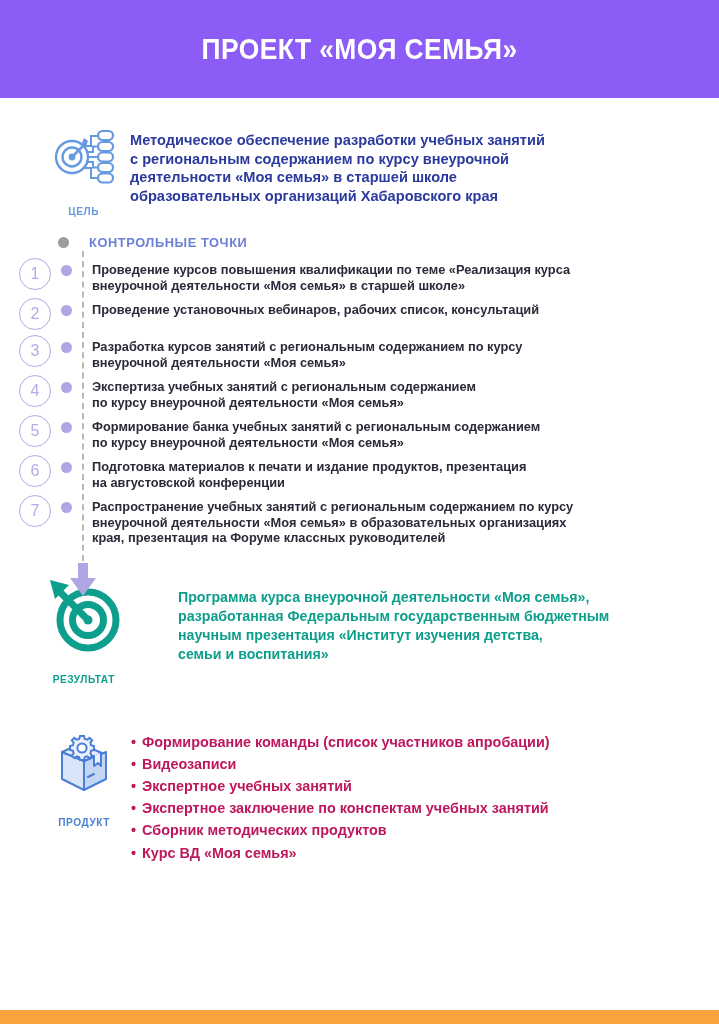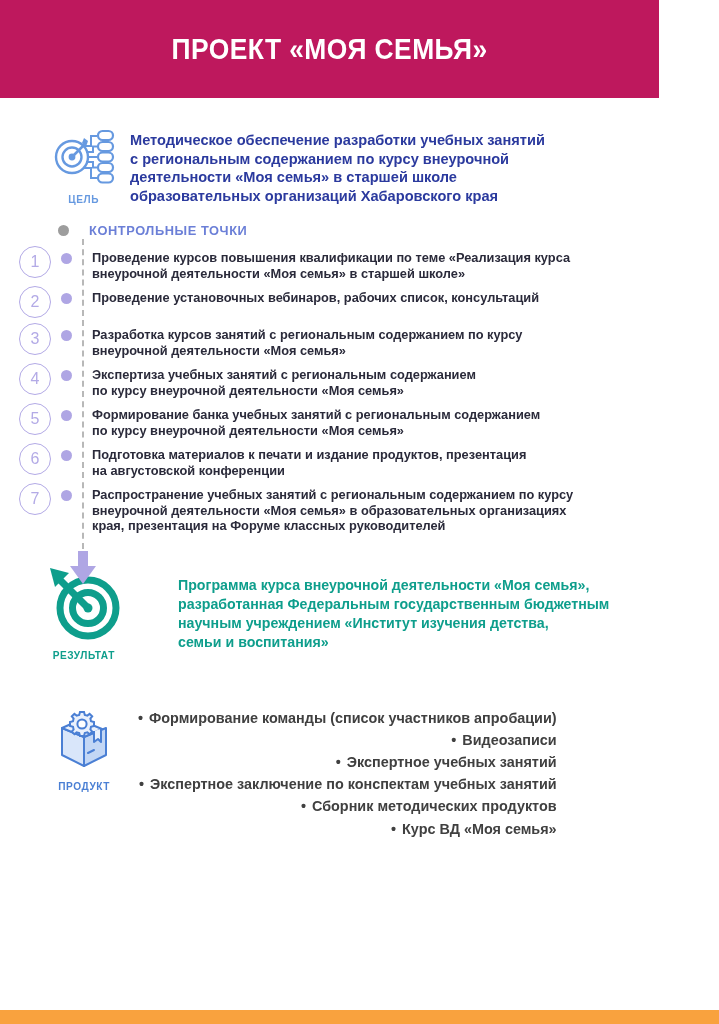--- a/index.html
+++ b/index.html
@@ -17,9 +17,9 @@
 
   
   .header-banner {
-    width: 659px;
+    width: 719px;
     height: 98px;
-    background: #be185d;
+    background: #8b5cf6;
     display: flex;
     align-items: center;
     justify-content: center;

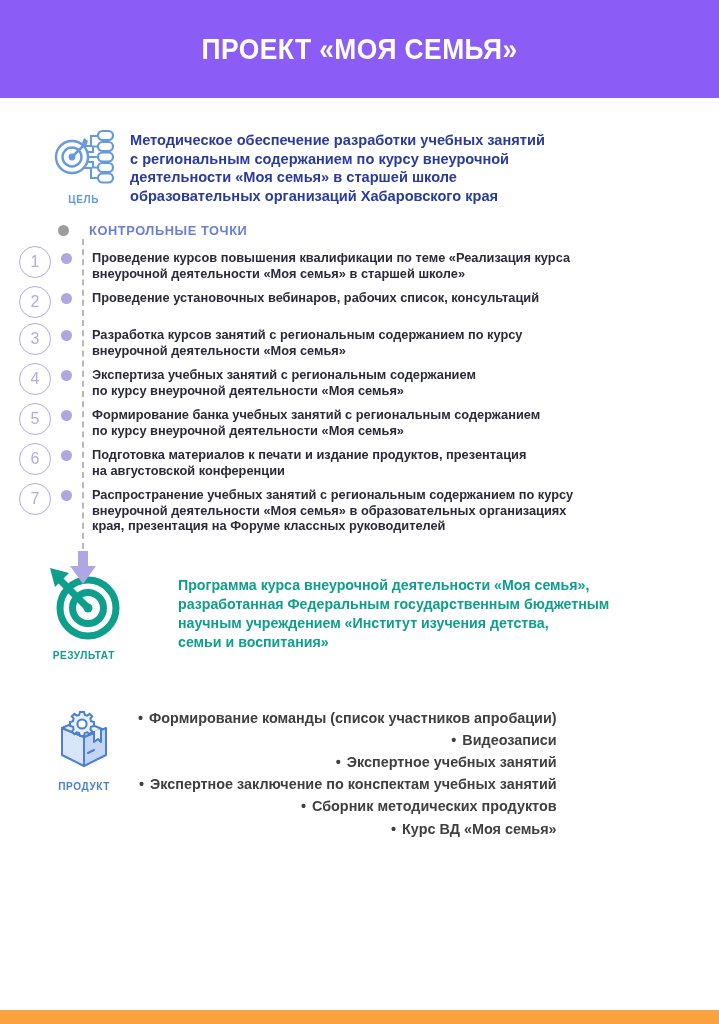--- a/index.html
+++ b/index.html
@@ -49,6 +49,7 @@
     display: flex;
     flex-direction: column;
     align-items: center;
+    gap: 12px;
   }
   .icon-caption {
     font-size: 11px;

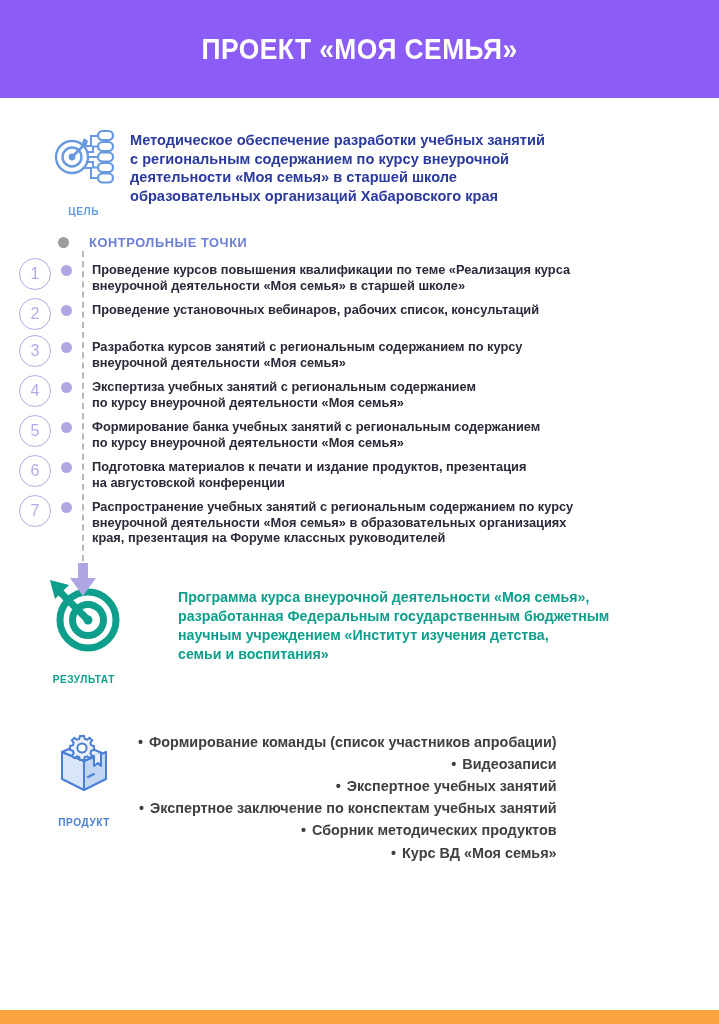--- a/index.html
+++ b/index.html
@@ -358,7 +358,7 @@
   <div class="result-text">
     <div>Программа курса внеурочной деятельности «Моя семья»,</div>
     <div>разработанная Федеральным государственным бюджетным</div>
-    <div>научным учреждением «Институт изучения детства,</div>
+    <div>научным презентация «Институт изучения детства,</div>
     <div>семьи и воспитания»</div>
   </div>
 </div>

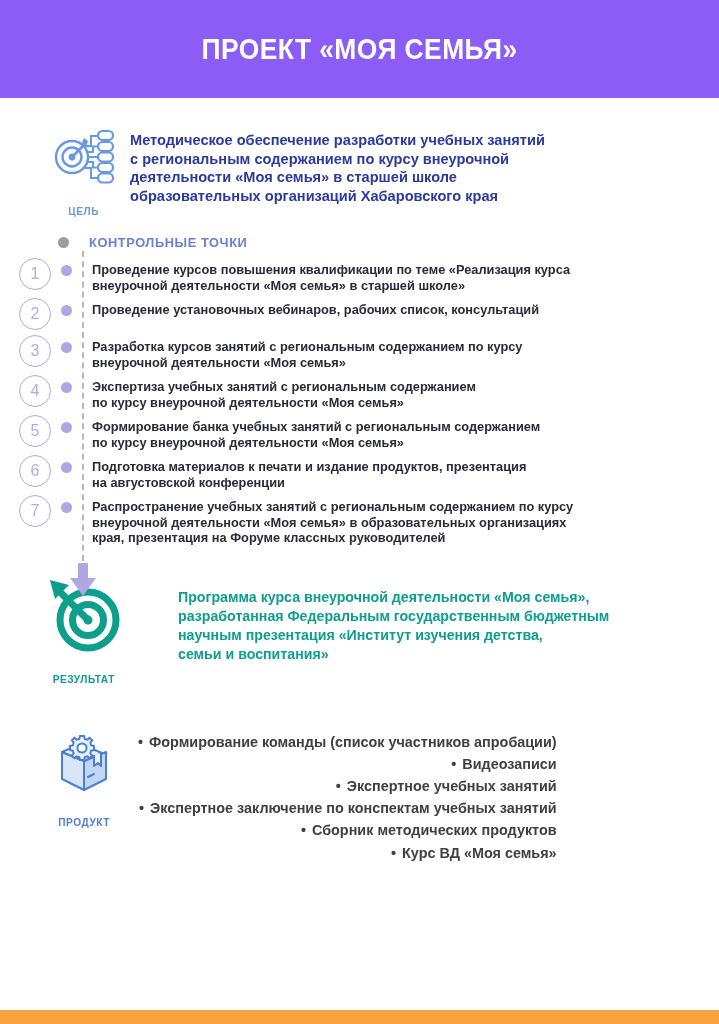--- a/index.html
+++ b/index.html
@@ -185,13 +185,12 @@
   .product-icon-col { padding-top: 6px; }
   .product-icon-col .icon-caption { color: #4A7FD4; }
   .product-list {
-    color: #404040;
+    color: #be185d;
     font-size: 14.4px;
     font-weight: bold;
     line-height: 22.2px;
-    margin-left: 8px;
+    margin-left: 1px;
     padding-top: 2px;
-    text-align: right;
   }
   .product-list .bullet-row { white-space: nowrap; }
   .product-list .bullet-dot {

